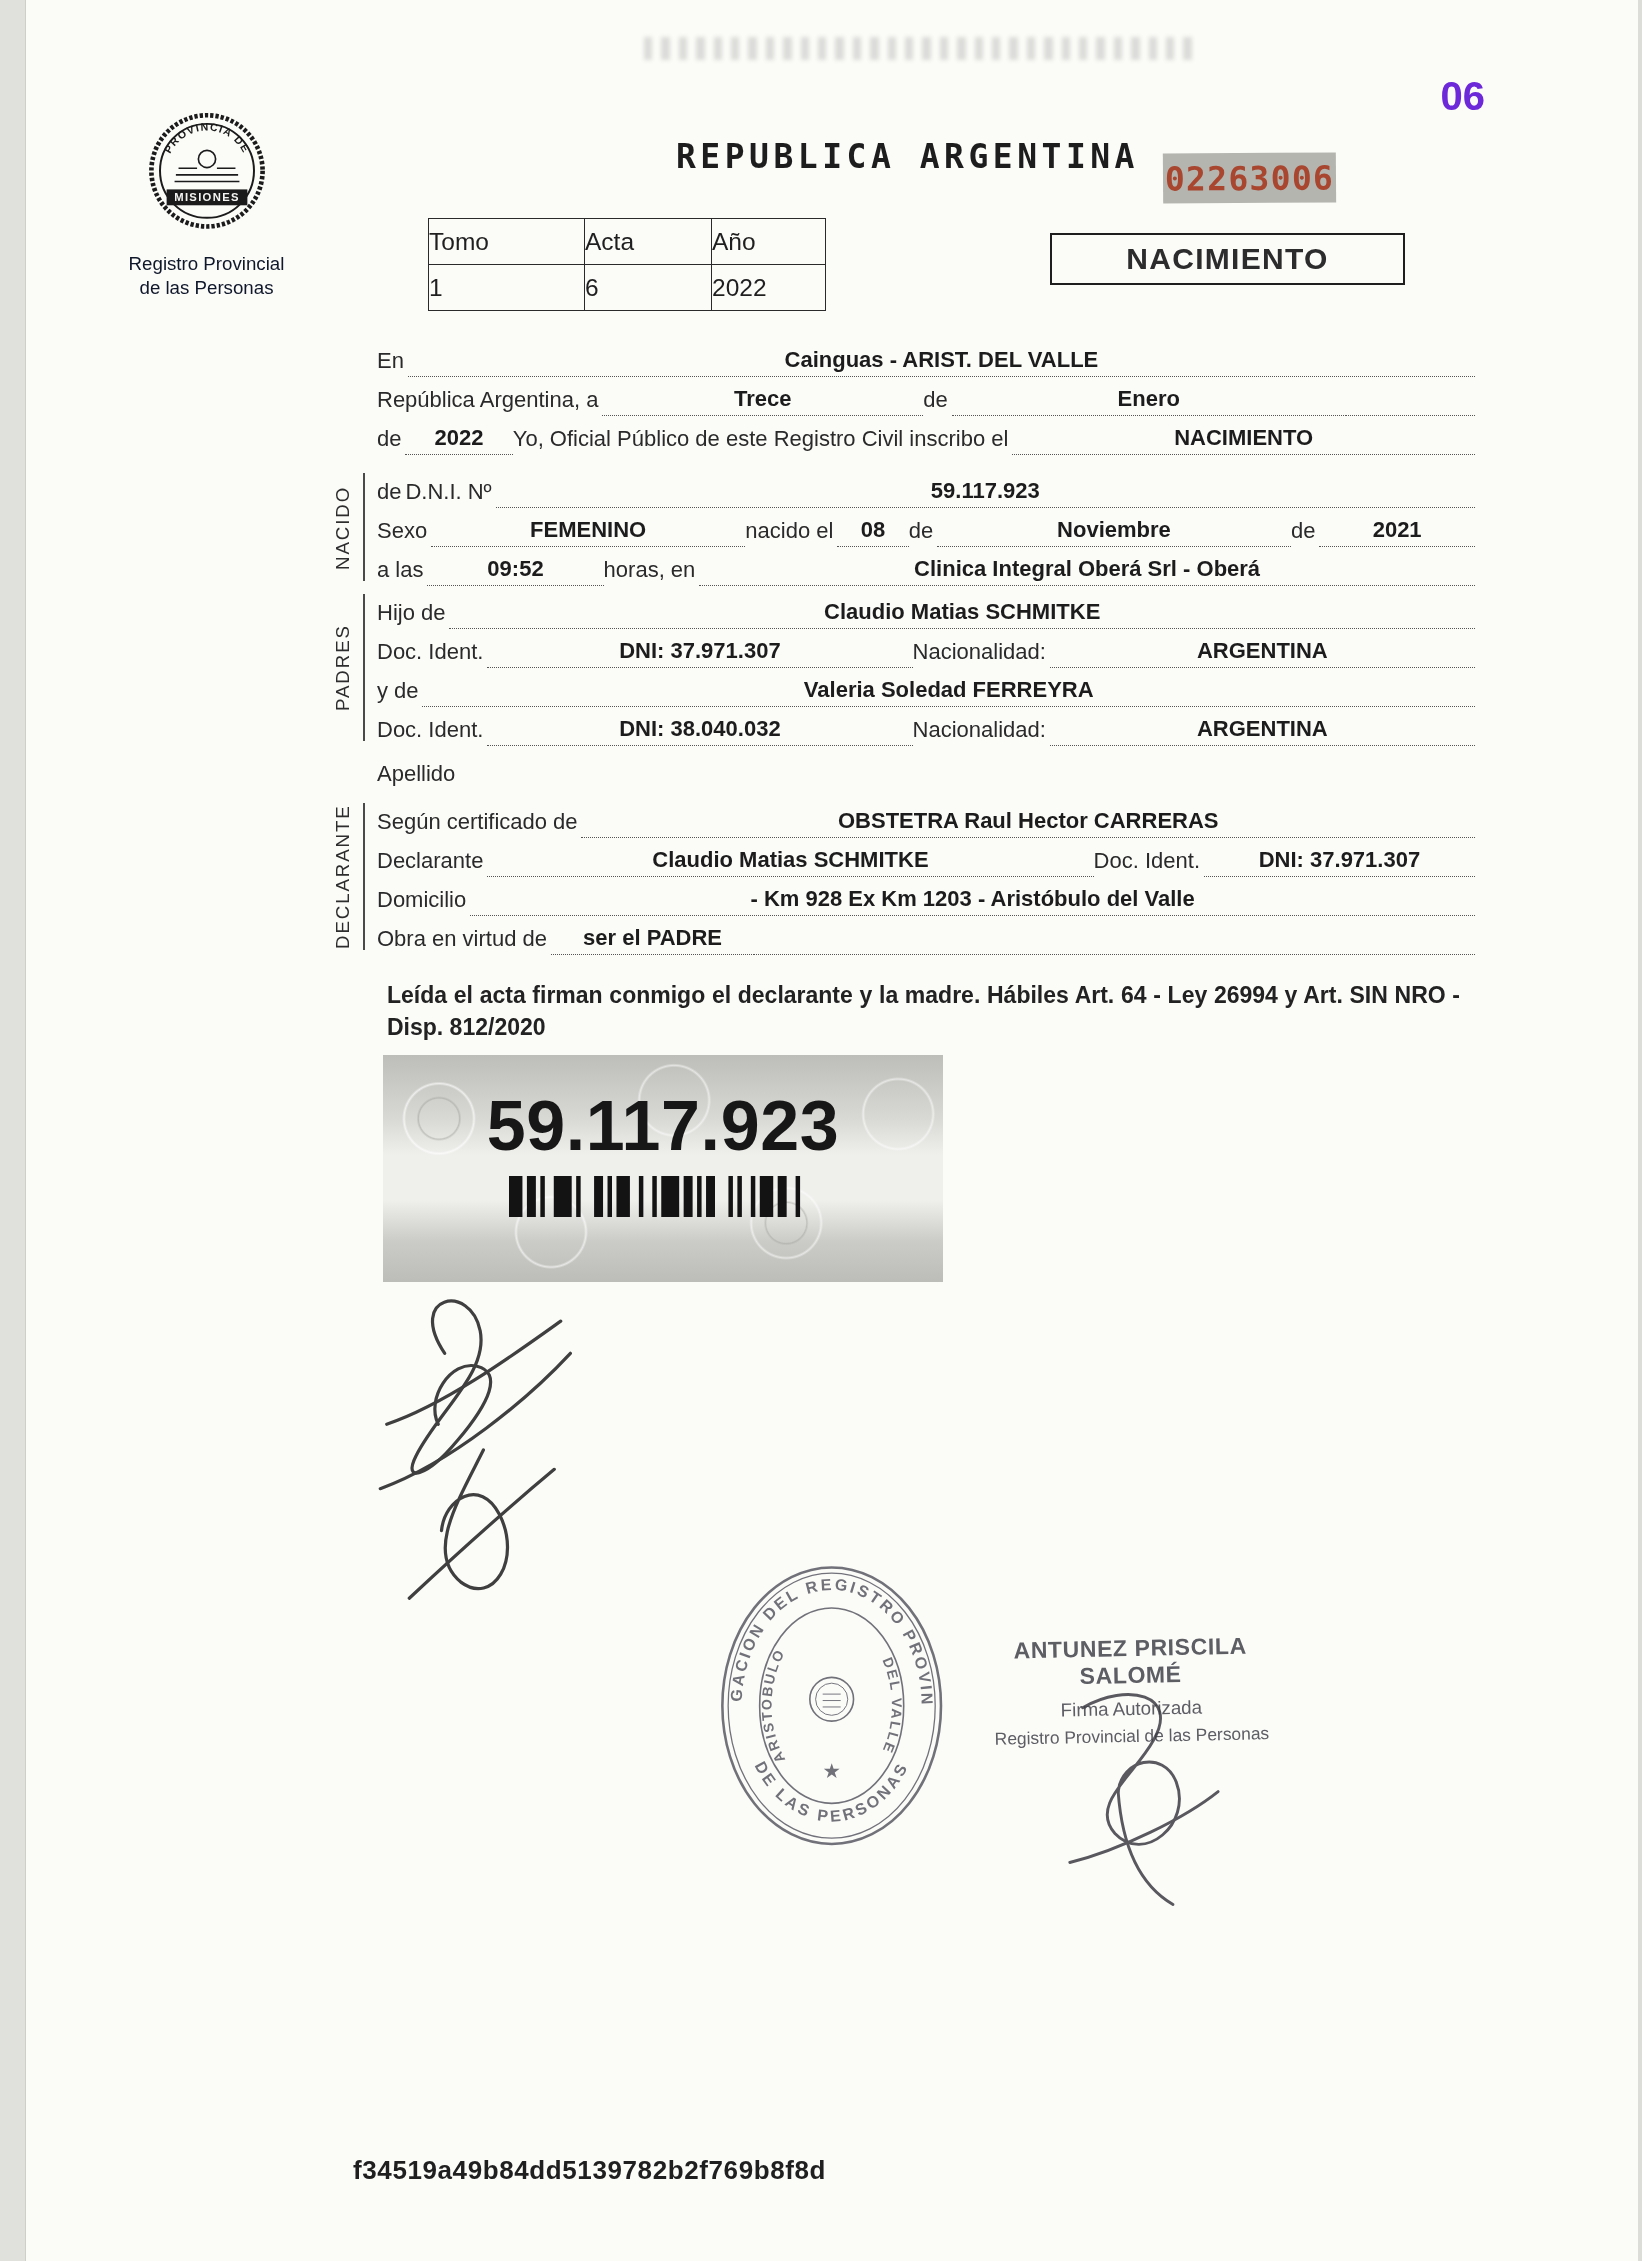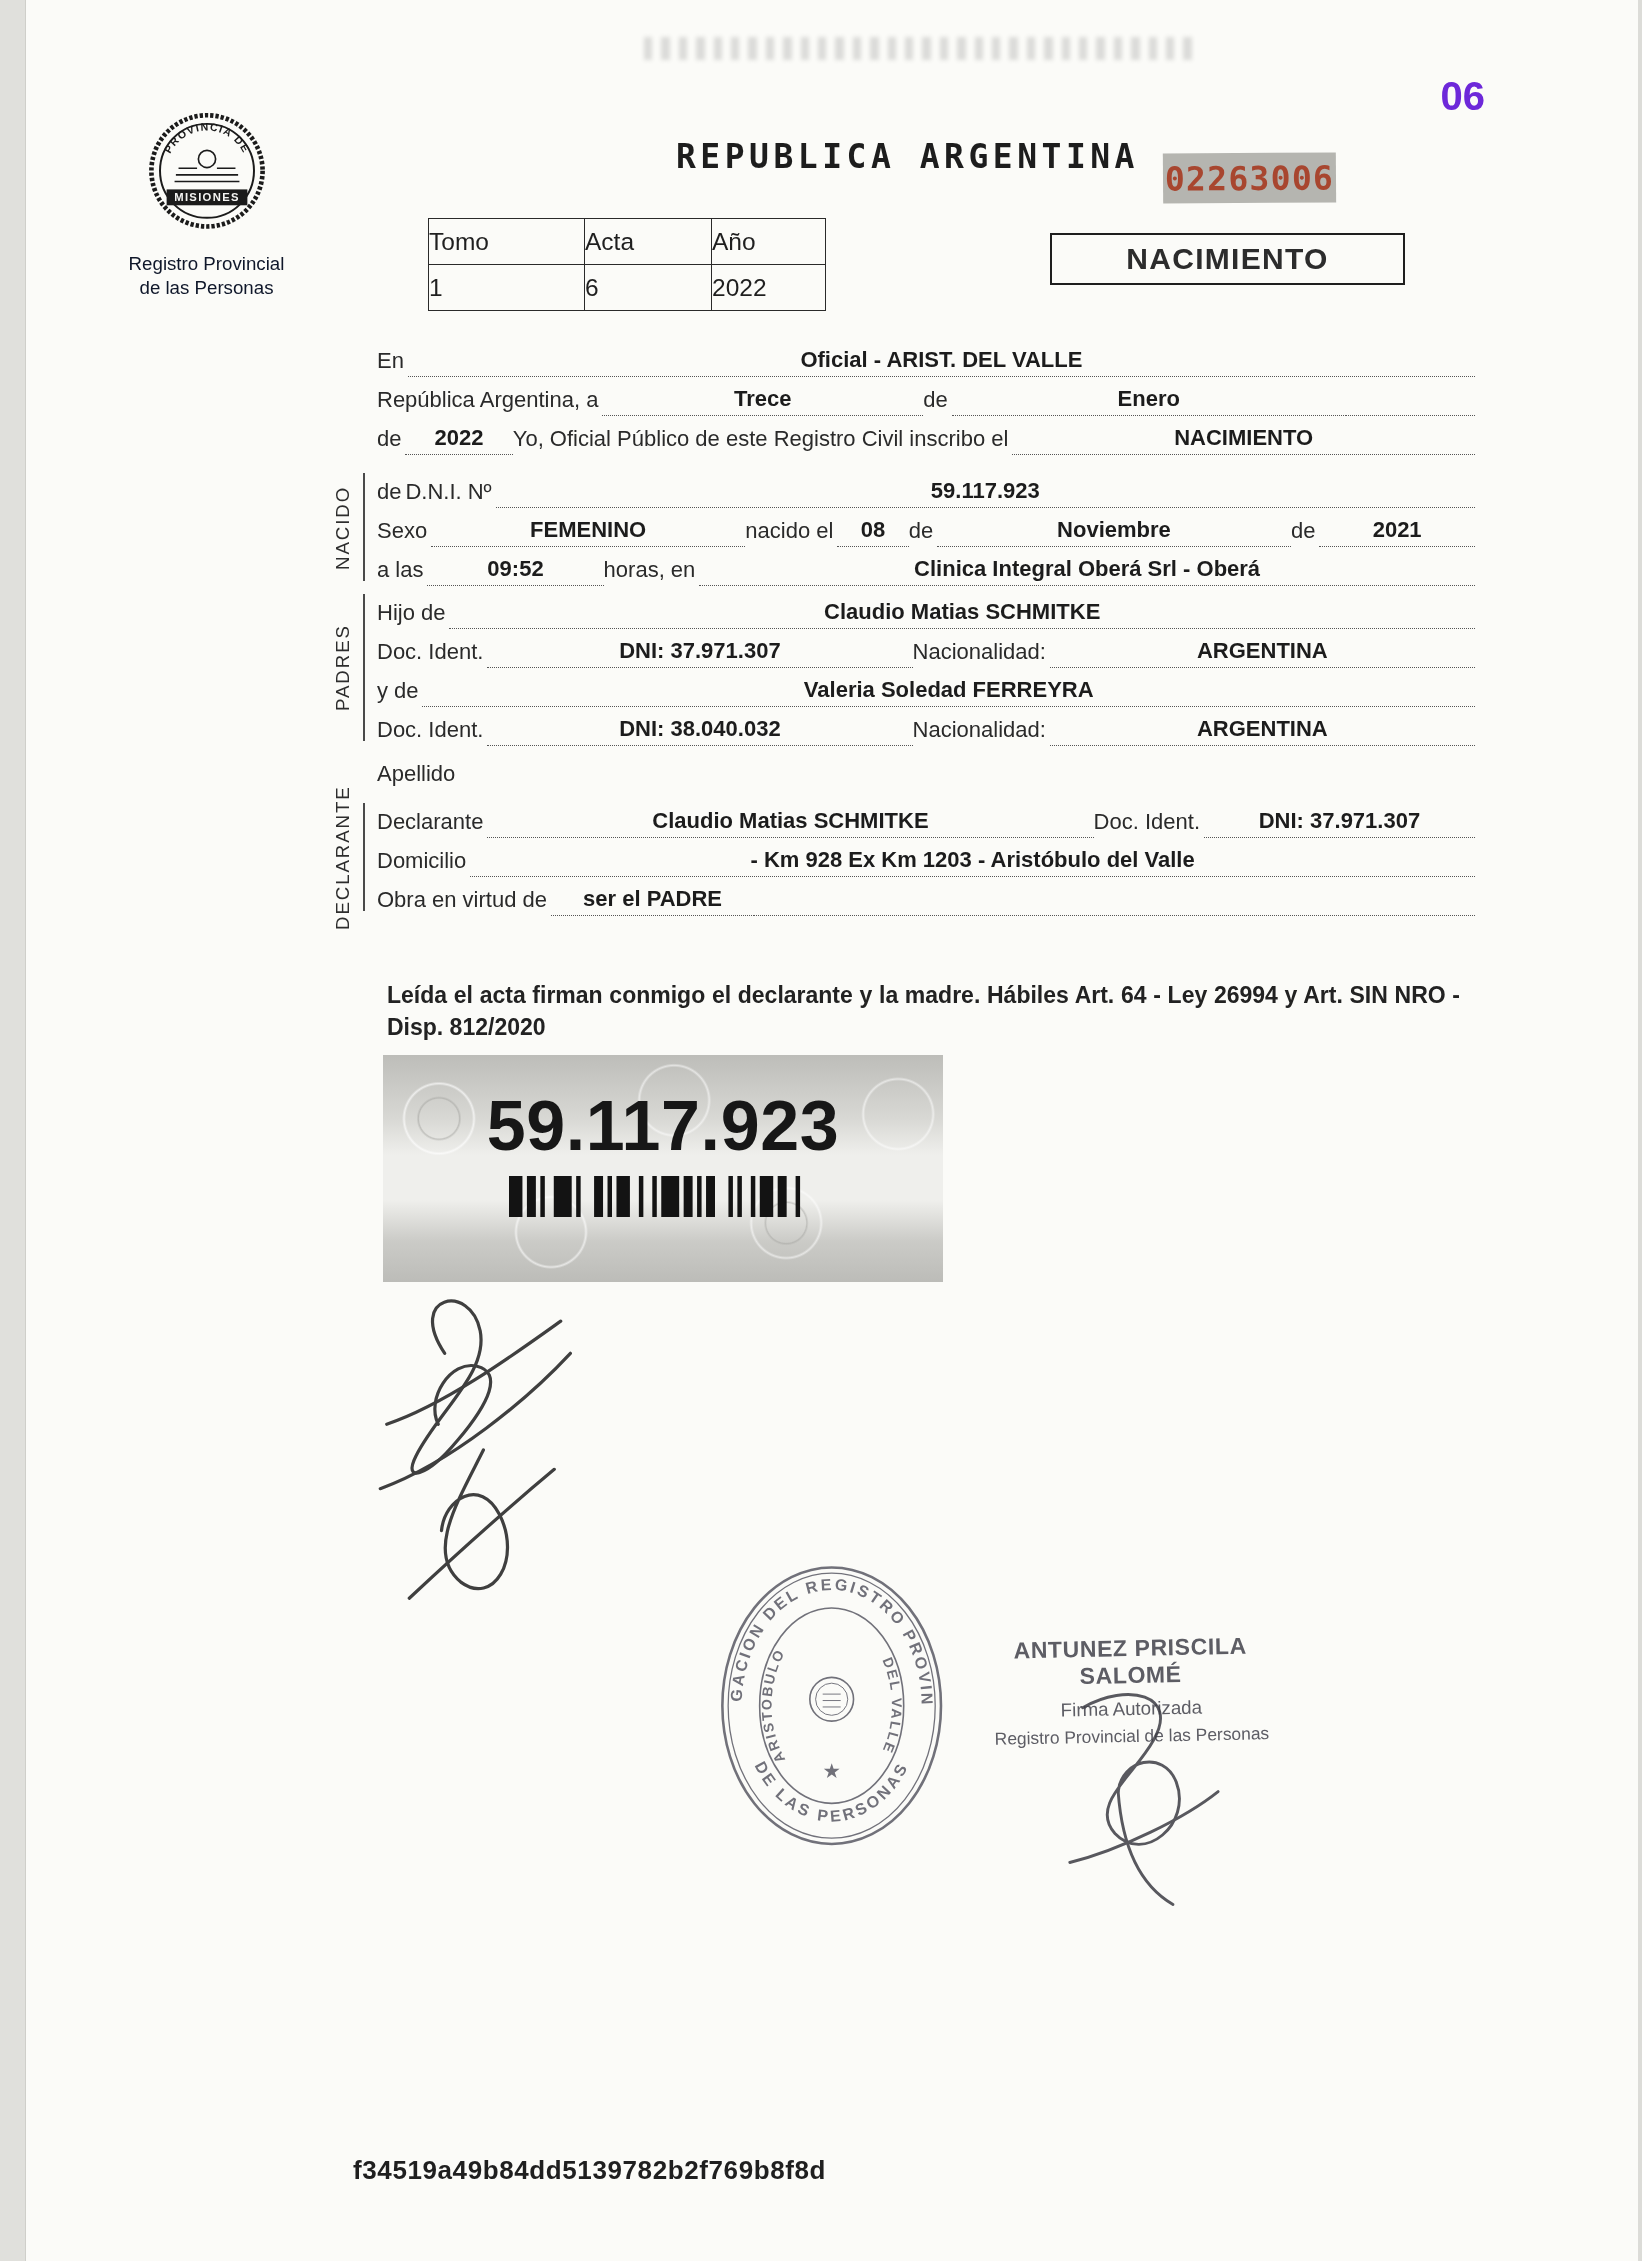--- a/index.html
+++ b/index.html
@@ -127,7 +127,7 @@
 
     <div class="row">
       <span class="lbl">En</span>
-      <span class="fill" style="flex:1 1 0">Oficial - ARIST. DEL VALLE</span>
+      <span class="fill" style="flex:1 1 0">Cainguas - ARIST. DEL VALLE</span>
     </div>
 
     <div class="row">

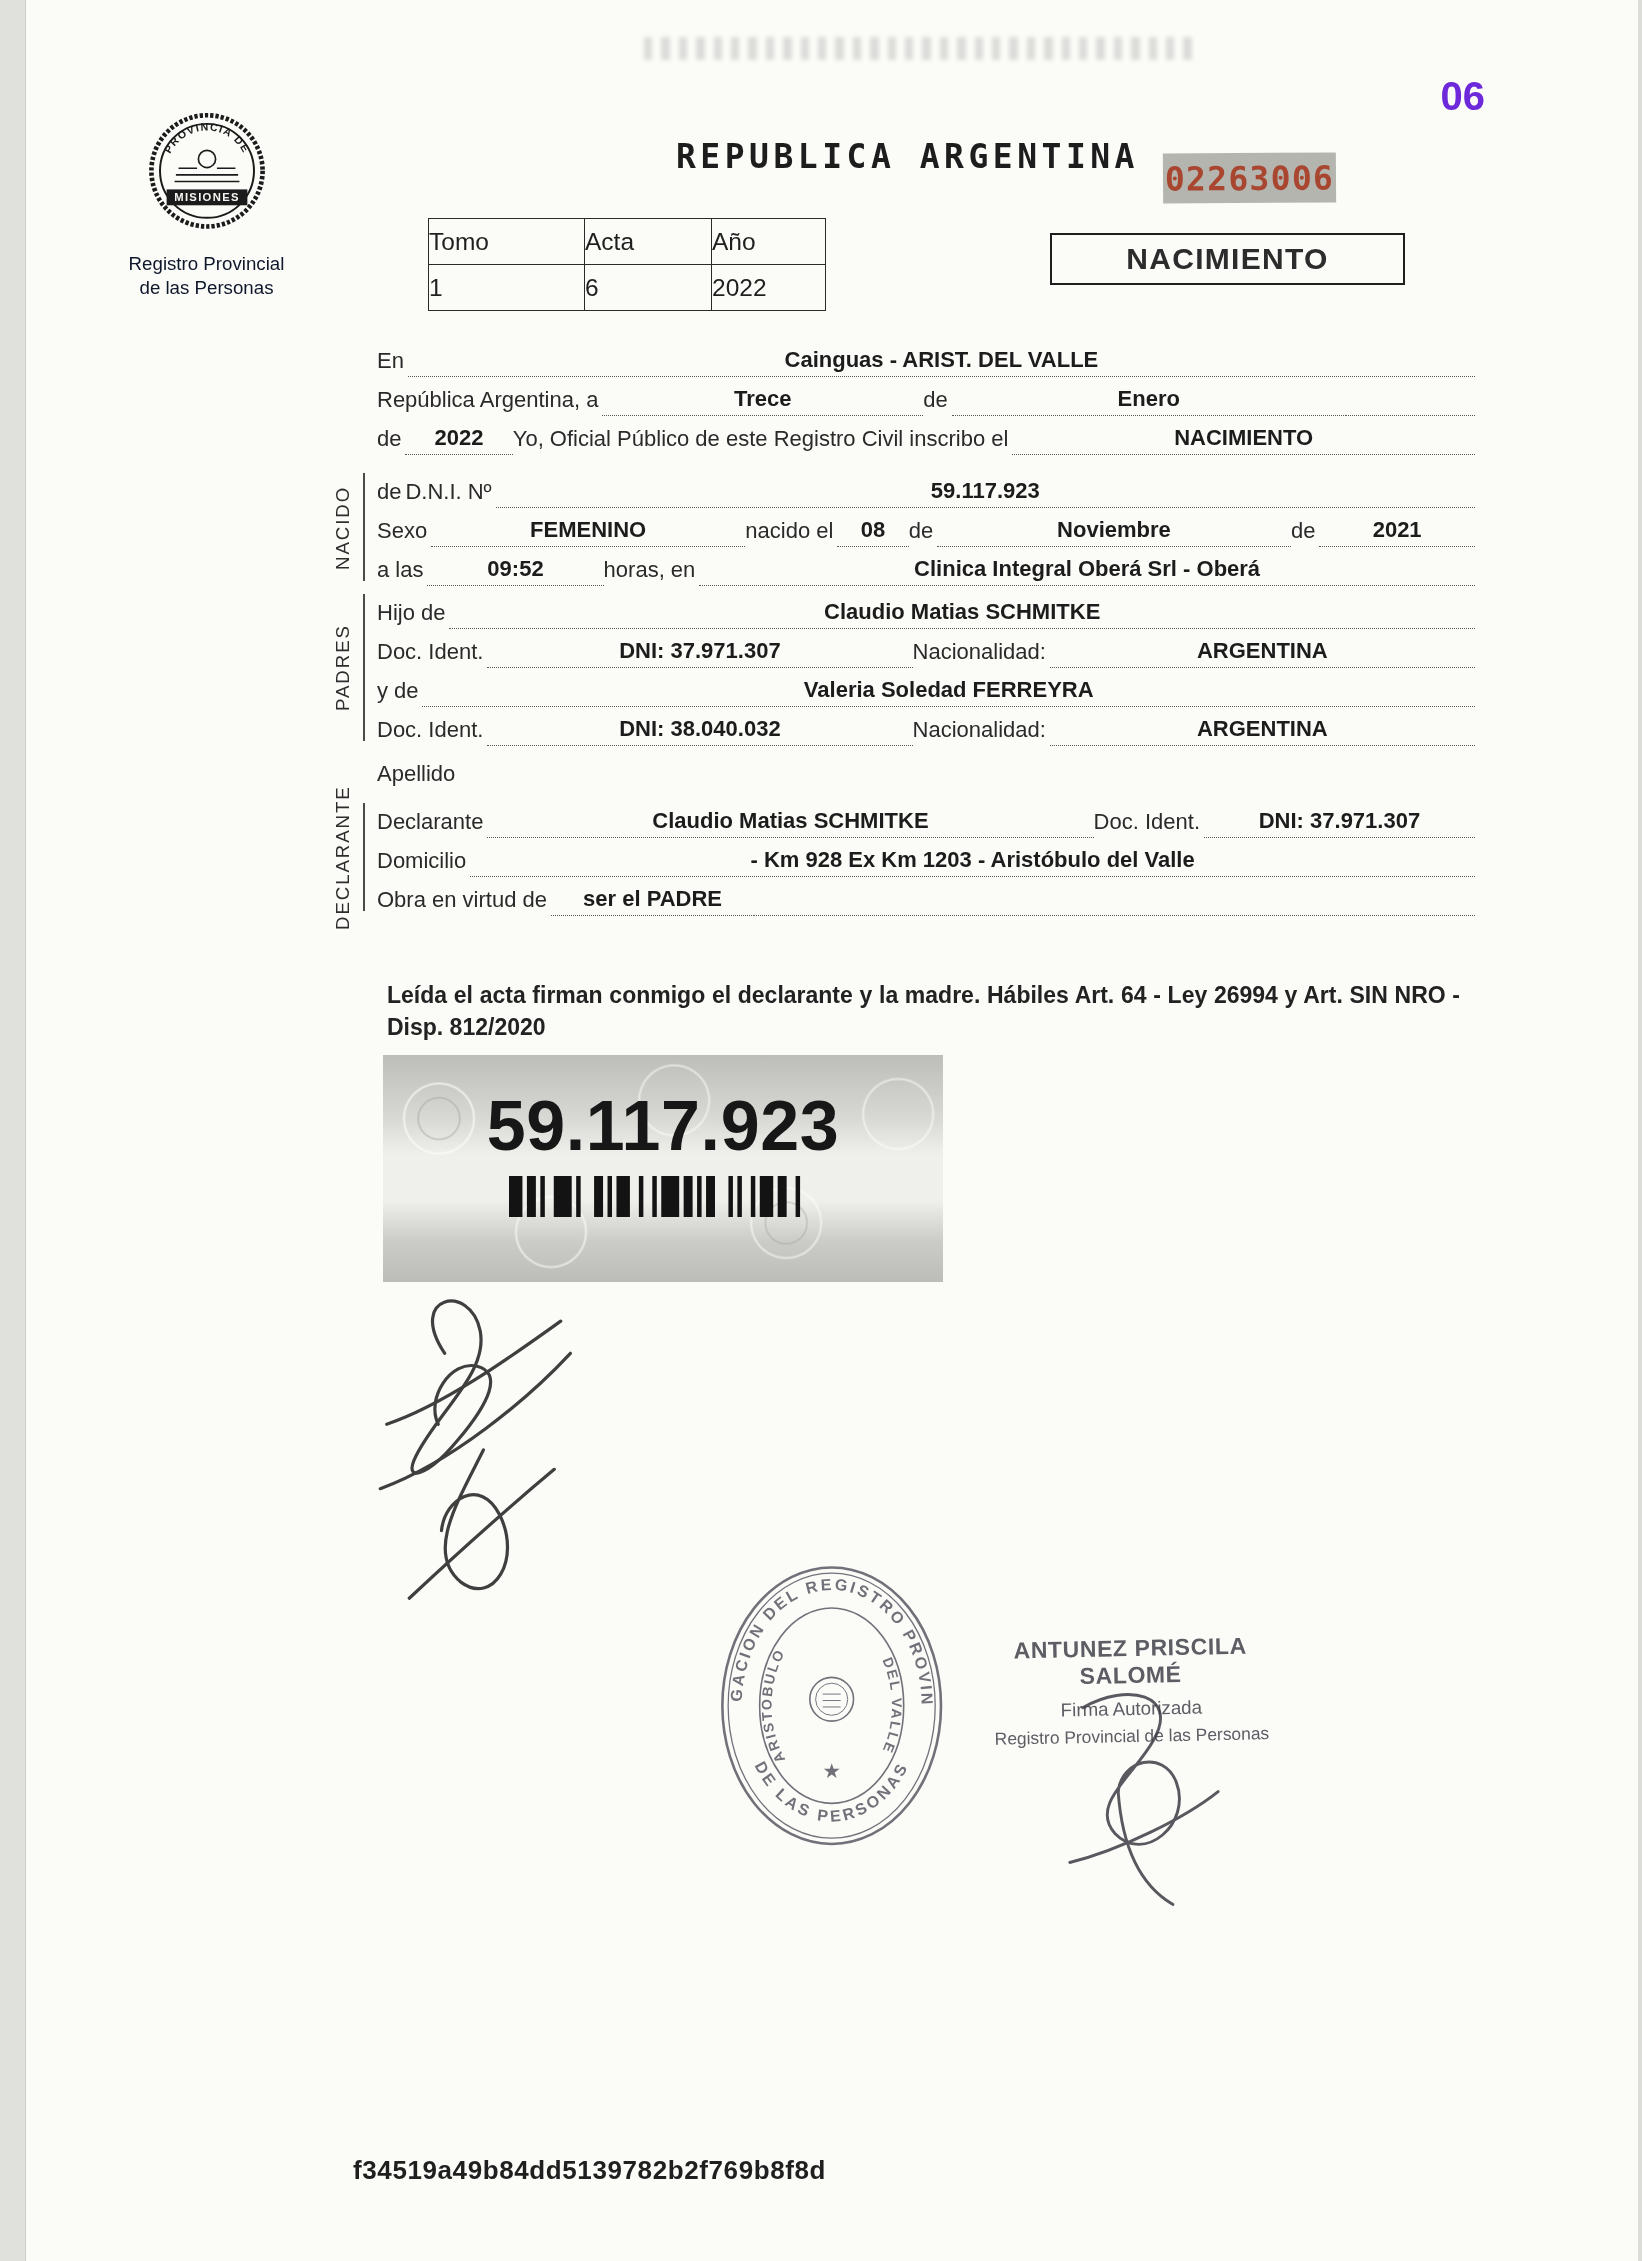--- a/index.html
+++ b/index.html
@@ -200,6 +200,10 @@
 
     <div class="section mt-d">
       <div class="side-label">DECLARANTE</div>
+      <div class="row">
+        <span class="lbl">Según certificado de</span>
+        <span class="fill" style="flex:1 1 0">OBSTETRA Raul Hector CARRERAS</span>
+      </div>
       <div class="row">
         <span class="lbl">Declarante</span>
         <span class="fill" style="flex:3.2 1 0">Claudio Matias SCHMITKE</span>

